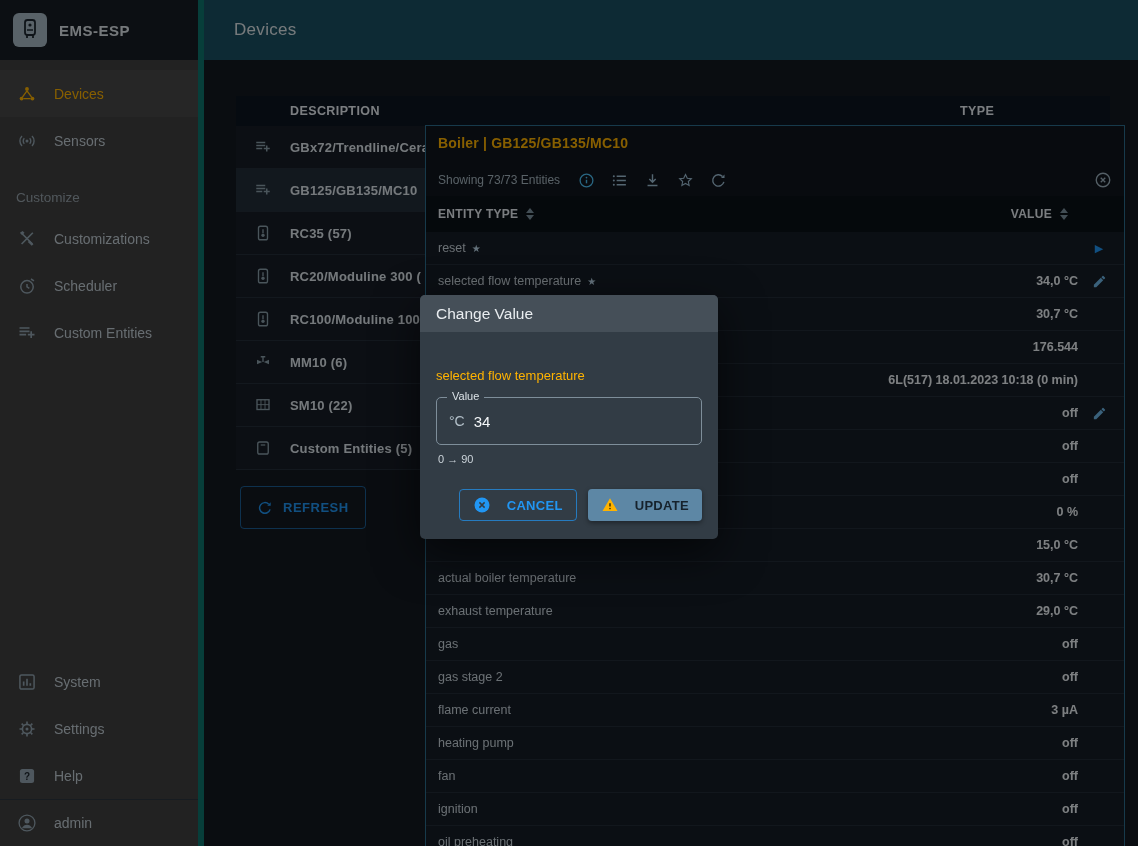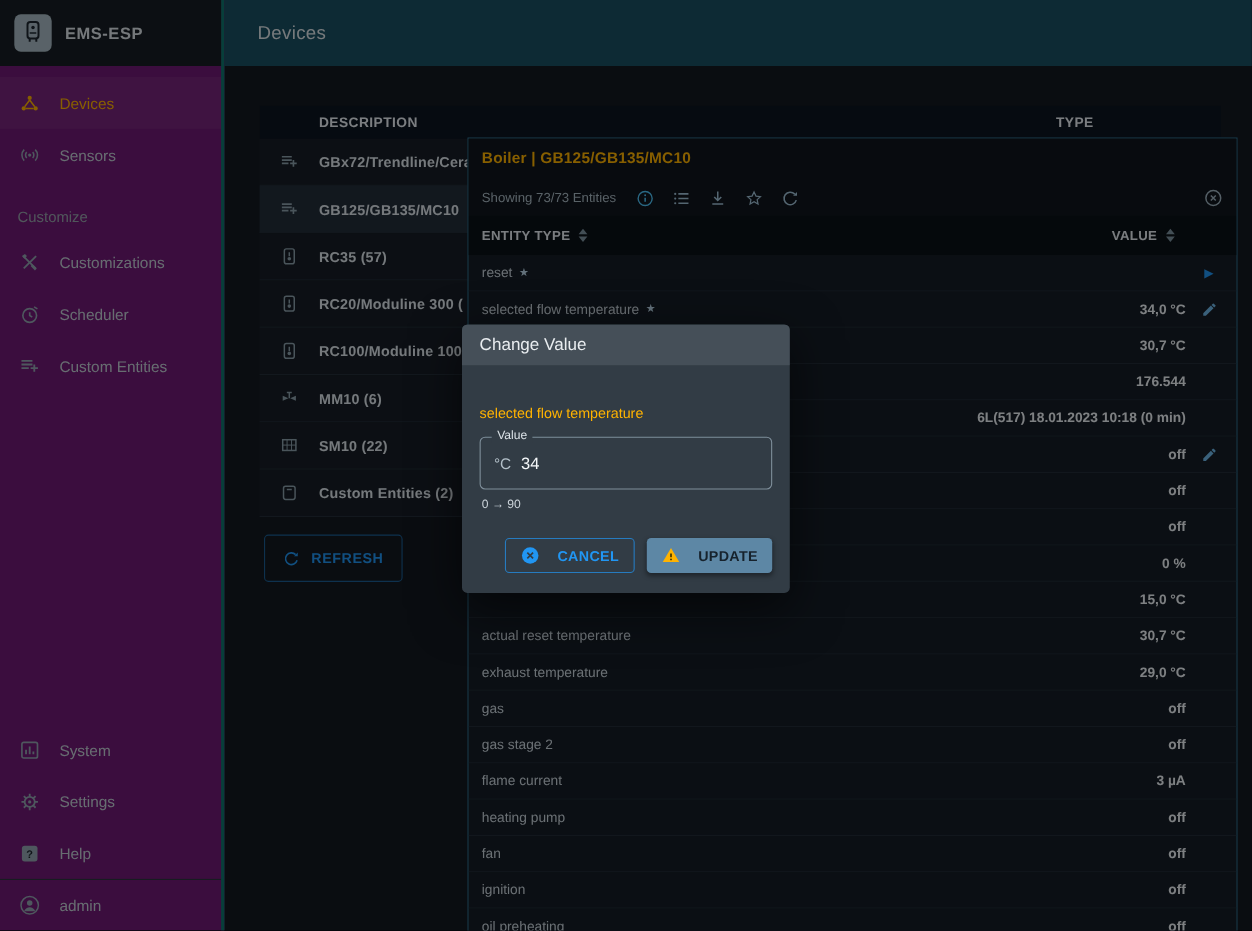--- a/index.html
+++ b/index.html
@@ -12,8 +12,8 @@
   .page-title{color:#dfe6ea;font-size:17px;letter-spacing:.3px;}
 
   
-  .sidebar{position:absolute;left:0;top:0;bottom:0;width:204px;background:#701a75;
-           display:flex;flex-direction:column;box-sizing:border-box;z-index:3;border-right:3px solid #0f766e;}
+  .sidebar{position:absolute;left:0;top:0;bottom:0;width:204px;background:#404040;
+           display:flex;flex-direction:column;box-sizing:border-box;z-index:3;border-right:6px solid #0f766e;}
   .logo-row{height:60px;min-height:60px;display:flex;align-items:center;gap:12px;padding:0 13px;background:#171e24;}
   .logo-tile{width:34px;height:34px;border-radius:6px;background:#a9bac4;display:flex;align-items:center;justify-content:center;}
   .app-title{font-size:15px;font-weight:bold;color:#dde3e8;letter-spacing:.5px;}

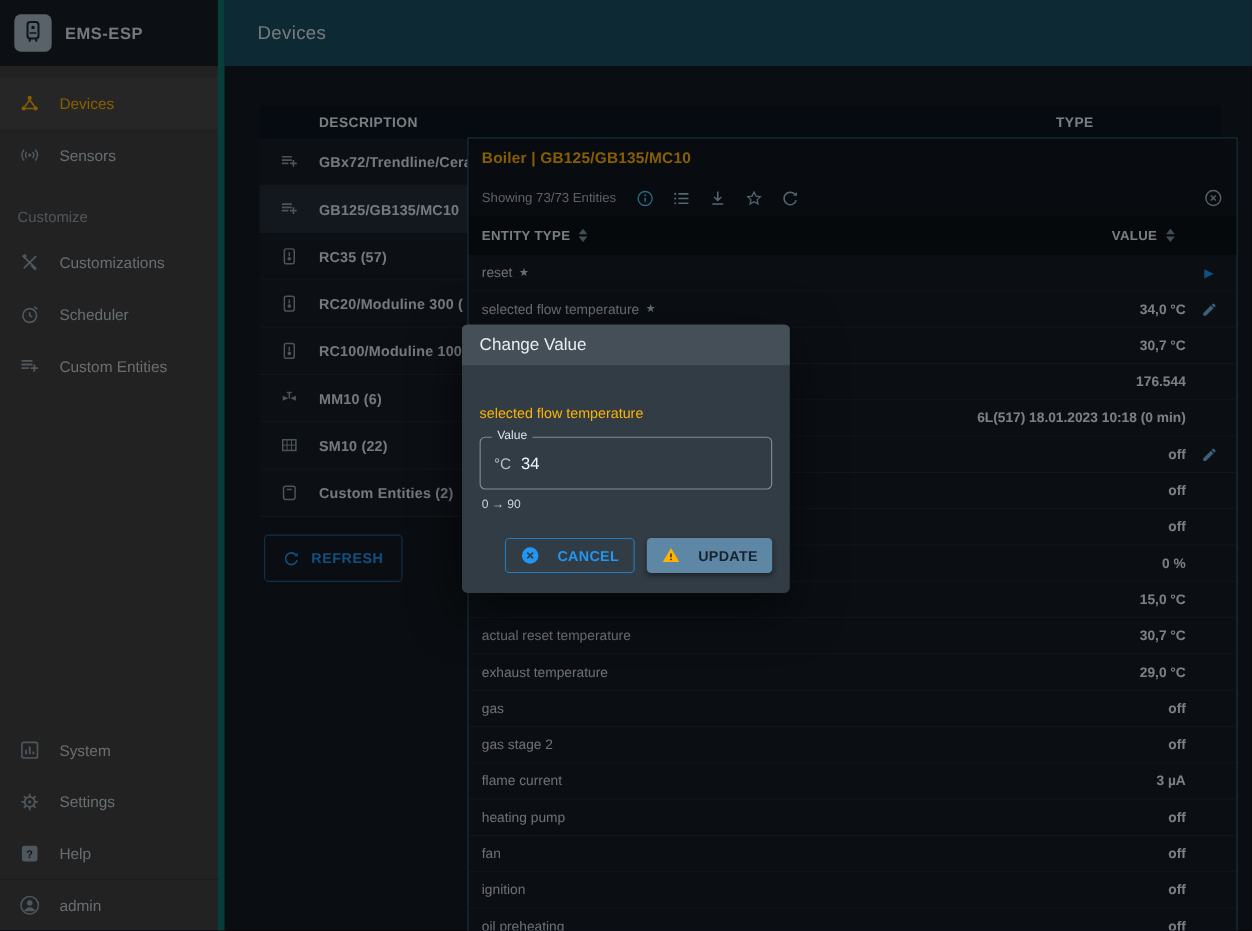--- a/index.html
+++ b/index.html
@@ -280,7 +280,7 @@
               <path d="M9 8h6" stroke="currentColor" stroke-width="1.6"></path>
             </svg>
           </span>
-          <span class="device-label">Custom Entities (2)</span>
+          <span class="device-label">Custom Entities (5)</span>
         </div>
       </div>
     <button class="refresh-btn">

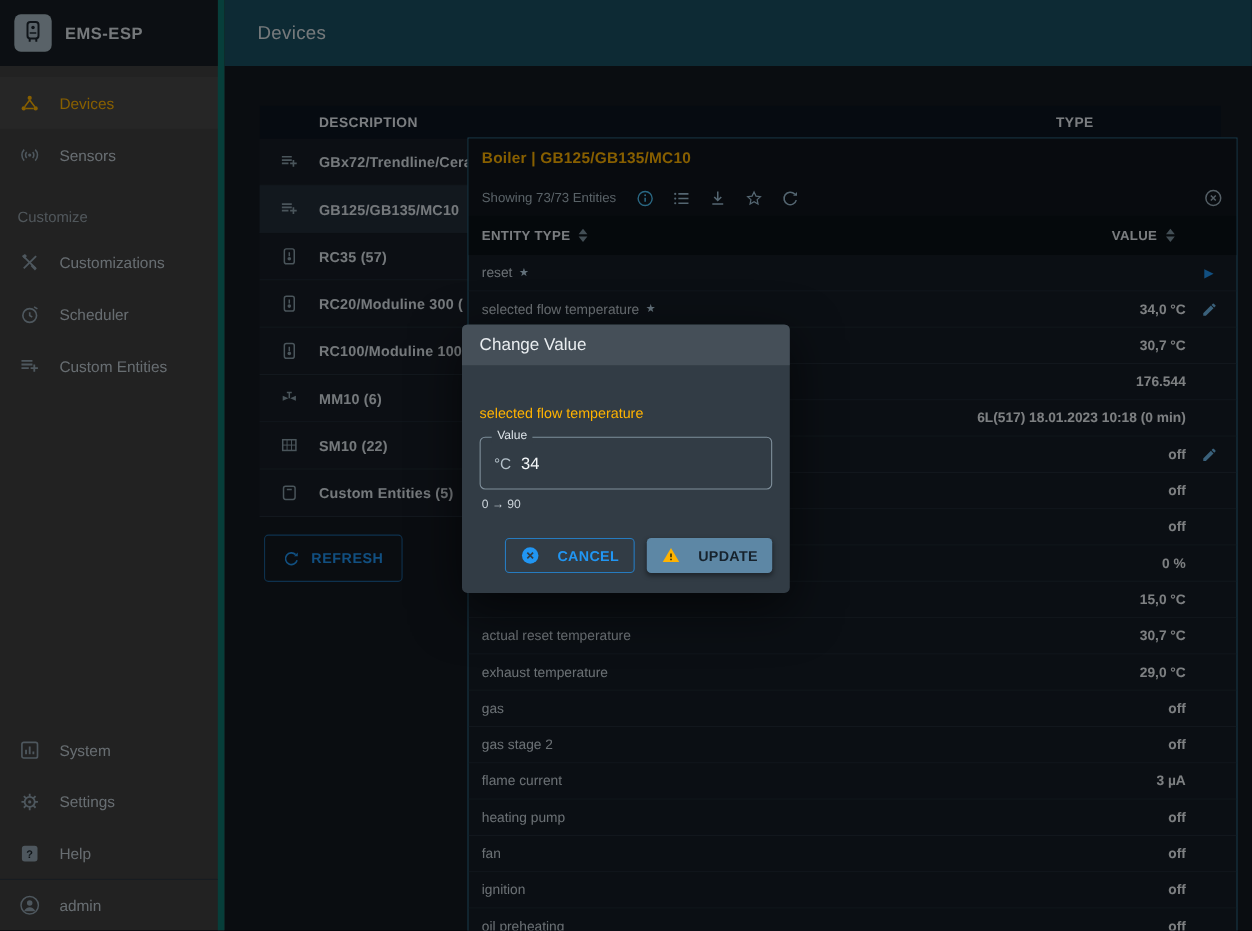--- a/index.html
+++ b/index.html
@@ -416,7 +416,7 @@
           <span class="row-action"></span>
         </div>
         <div class="entity-row">
-          <span class="entity-name">actual reset temperature</span>
+          <span class="entity-name">actual boiler temperature</span>
           <span class="entity-value">30,7 °C</span>
           <span class="row-action"></span>
         </div>

